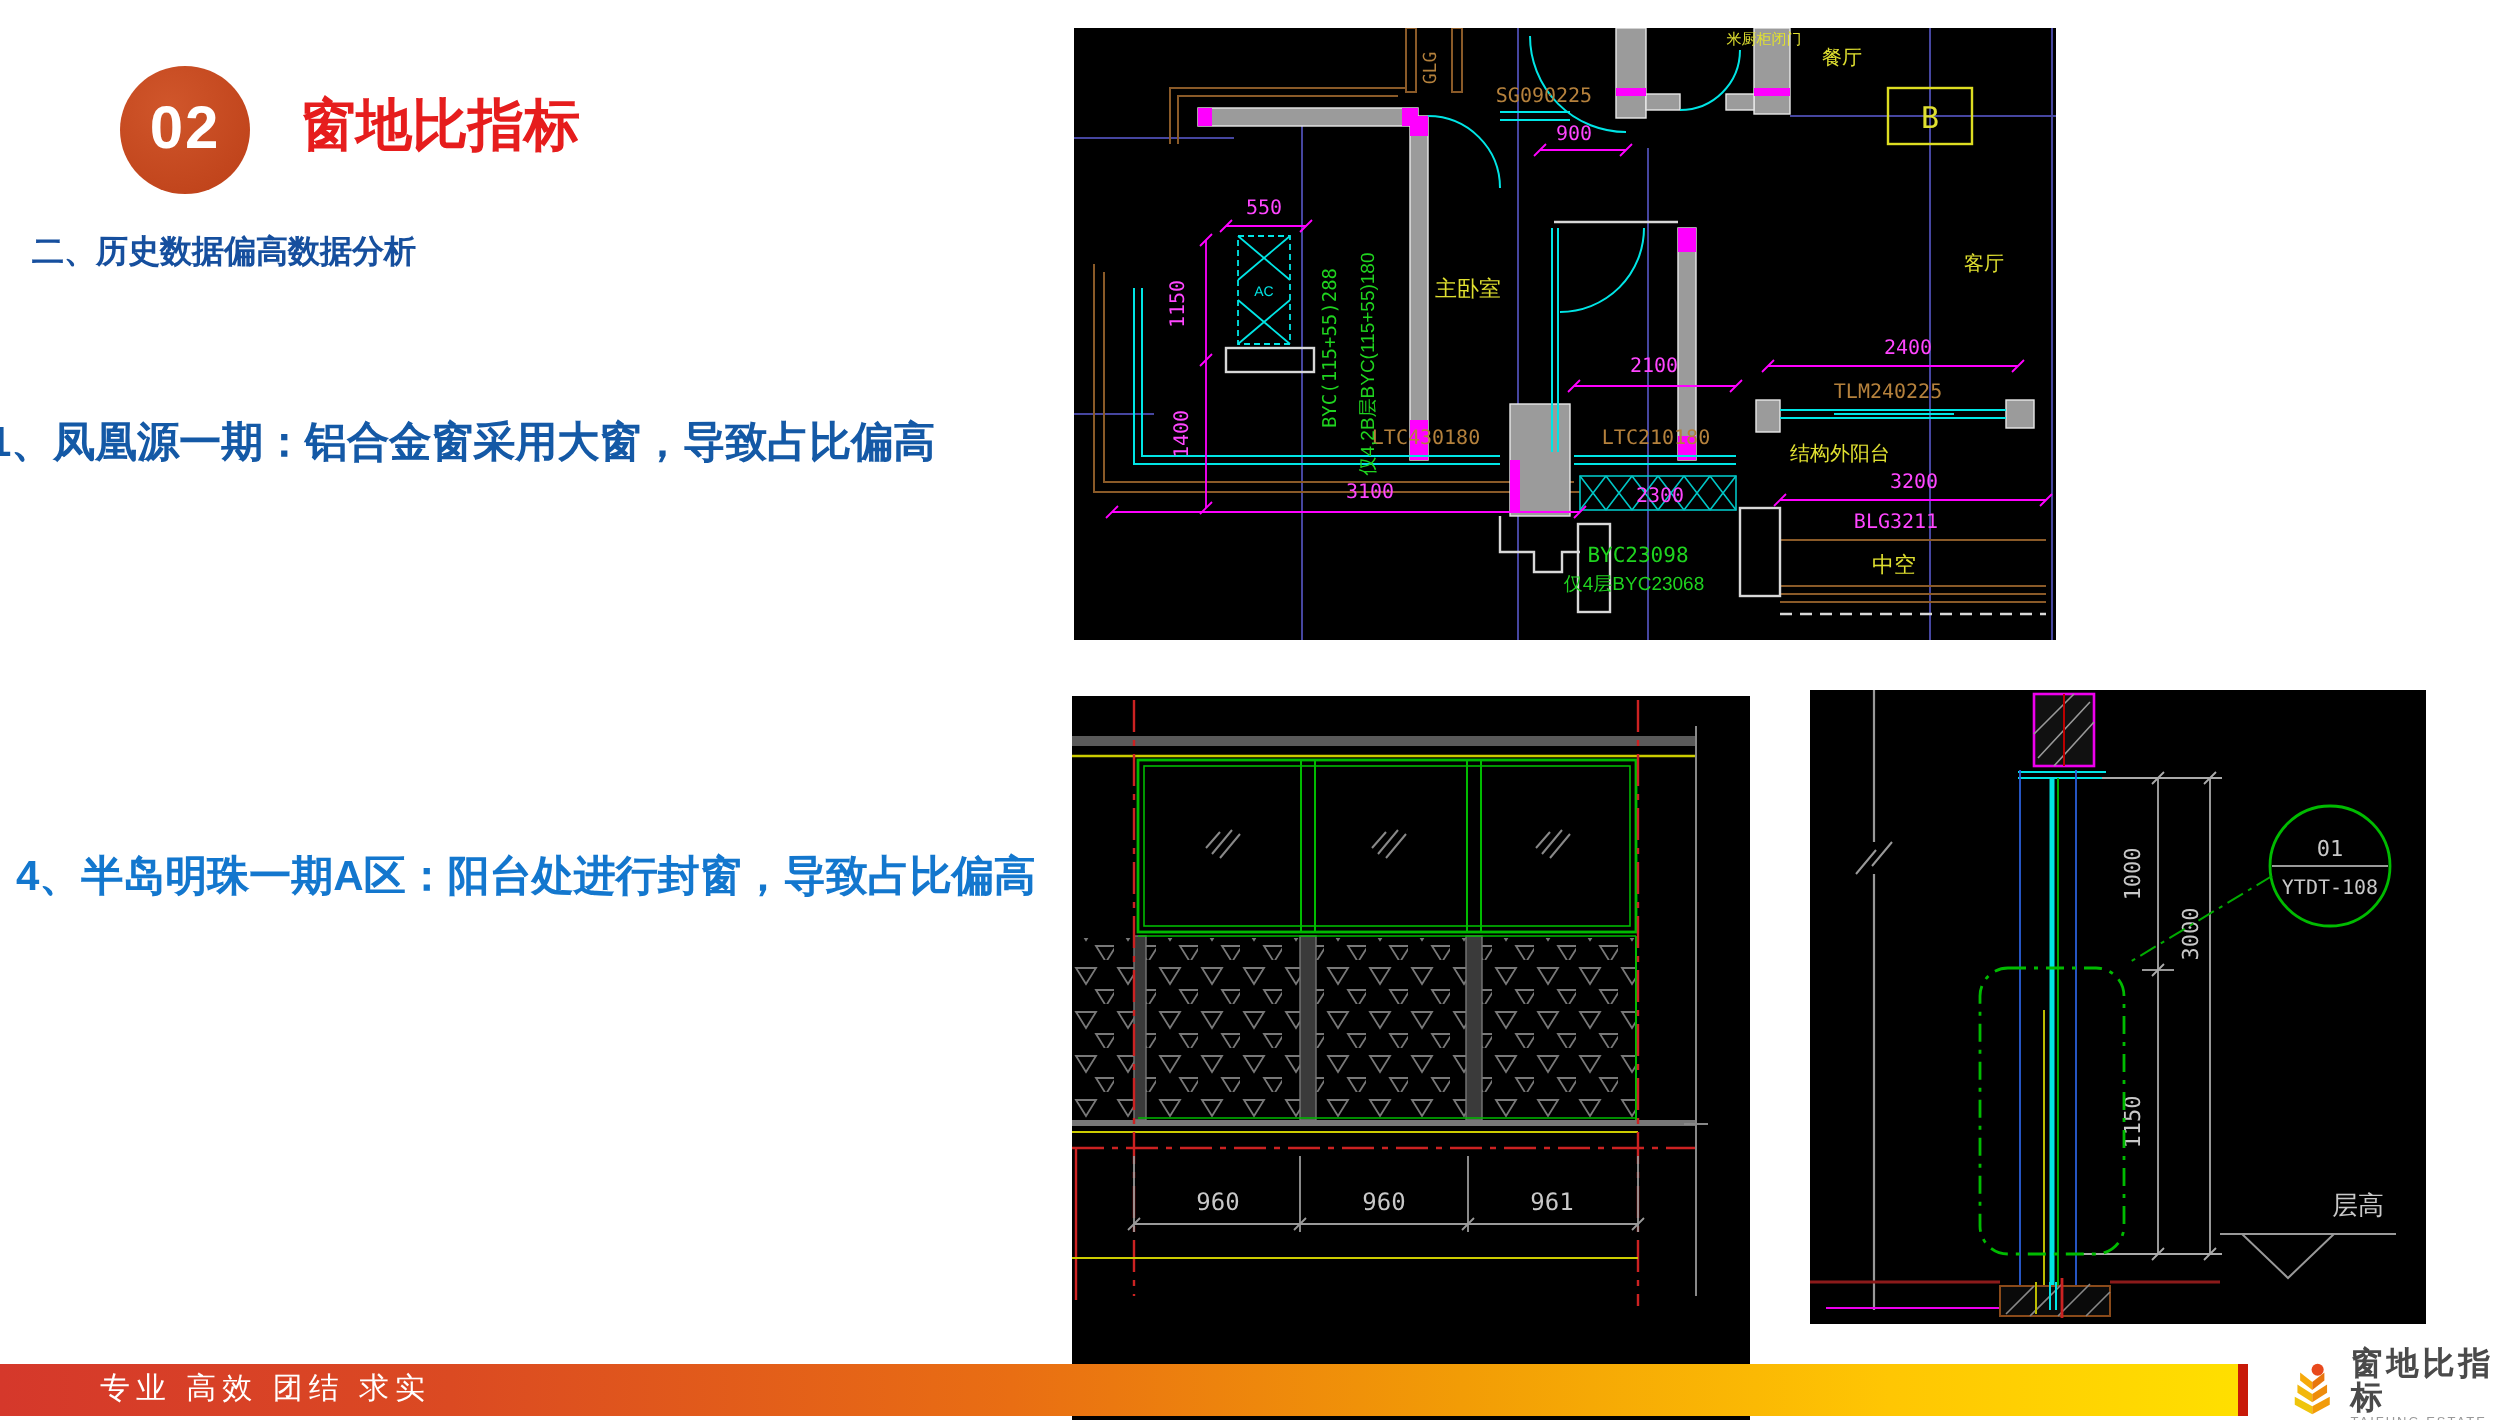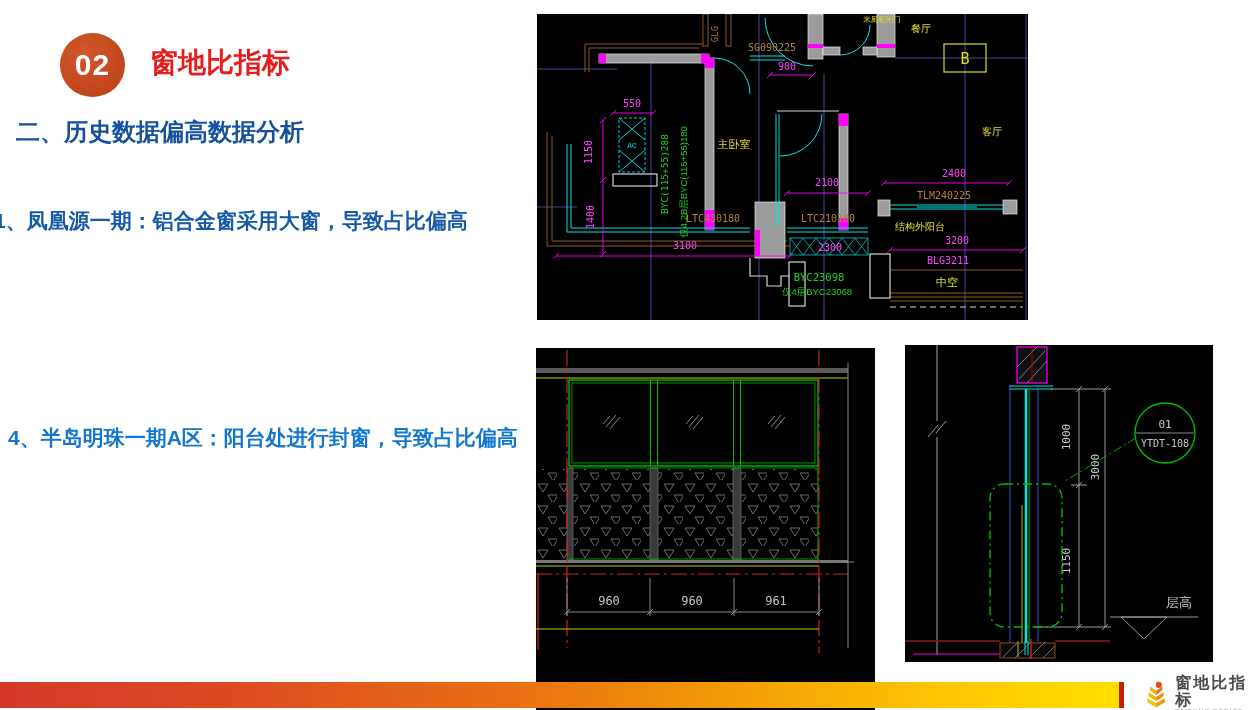--- a/index.html
+++ b/index.html
@@ -11,7 +11,7 @@
          display:flex;align-items:center;justify-content:center;}
   .badge span{color:#fff;font-size:30px;font-weight:bold;letter-spacing:1px;}
   .title{position:absolute;left:150px;top:44px;margin:0;font-size:28px;font-weight:bold;color:#e61d1d;}
-  .heading{position:absolute;left:16px;top:116px;margin:0;font-size:24px;font-weight:bold;color:#164f9e;}
+  .heading{position:absolute;left:16px;top:116px;margin:0;font-size:16px;font-weight:bold;color:#164f9e;}
   .item{position:absolute;margin:0;font-weight:bold;white-space:nowrap;}
   .item1{left:-6px;top:207px;font-size:21px;color:#1459a6;}
   .item2{left:8px;top:424px;font-size:21px;color:#1377ce;}

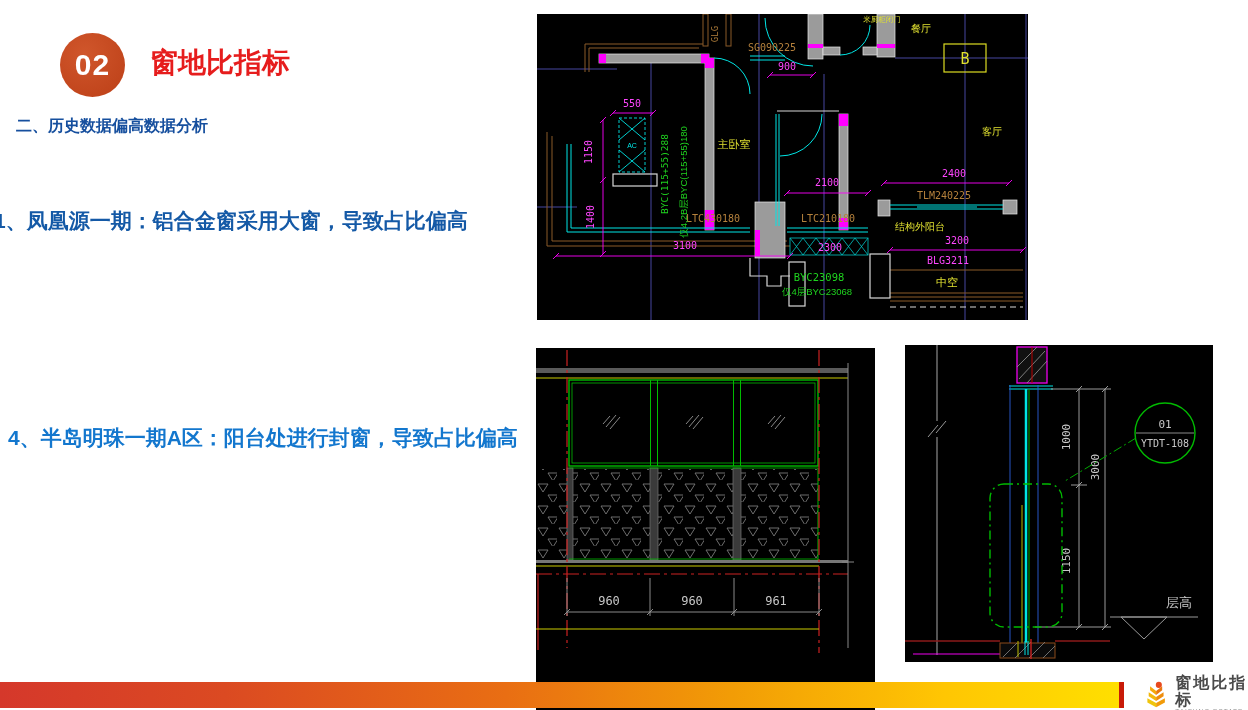--- a/index.html
+++ b/index.html
@@ -319,6 +319,7 @@
   </div>
 
   <div class="footer-bar">
+    <span class="slogan">专业 高效 团结 求实</span>
     <div class="edge"></div>
   </div>
   <div class="logo">

